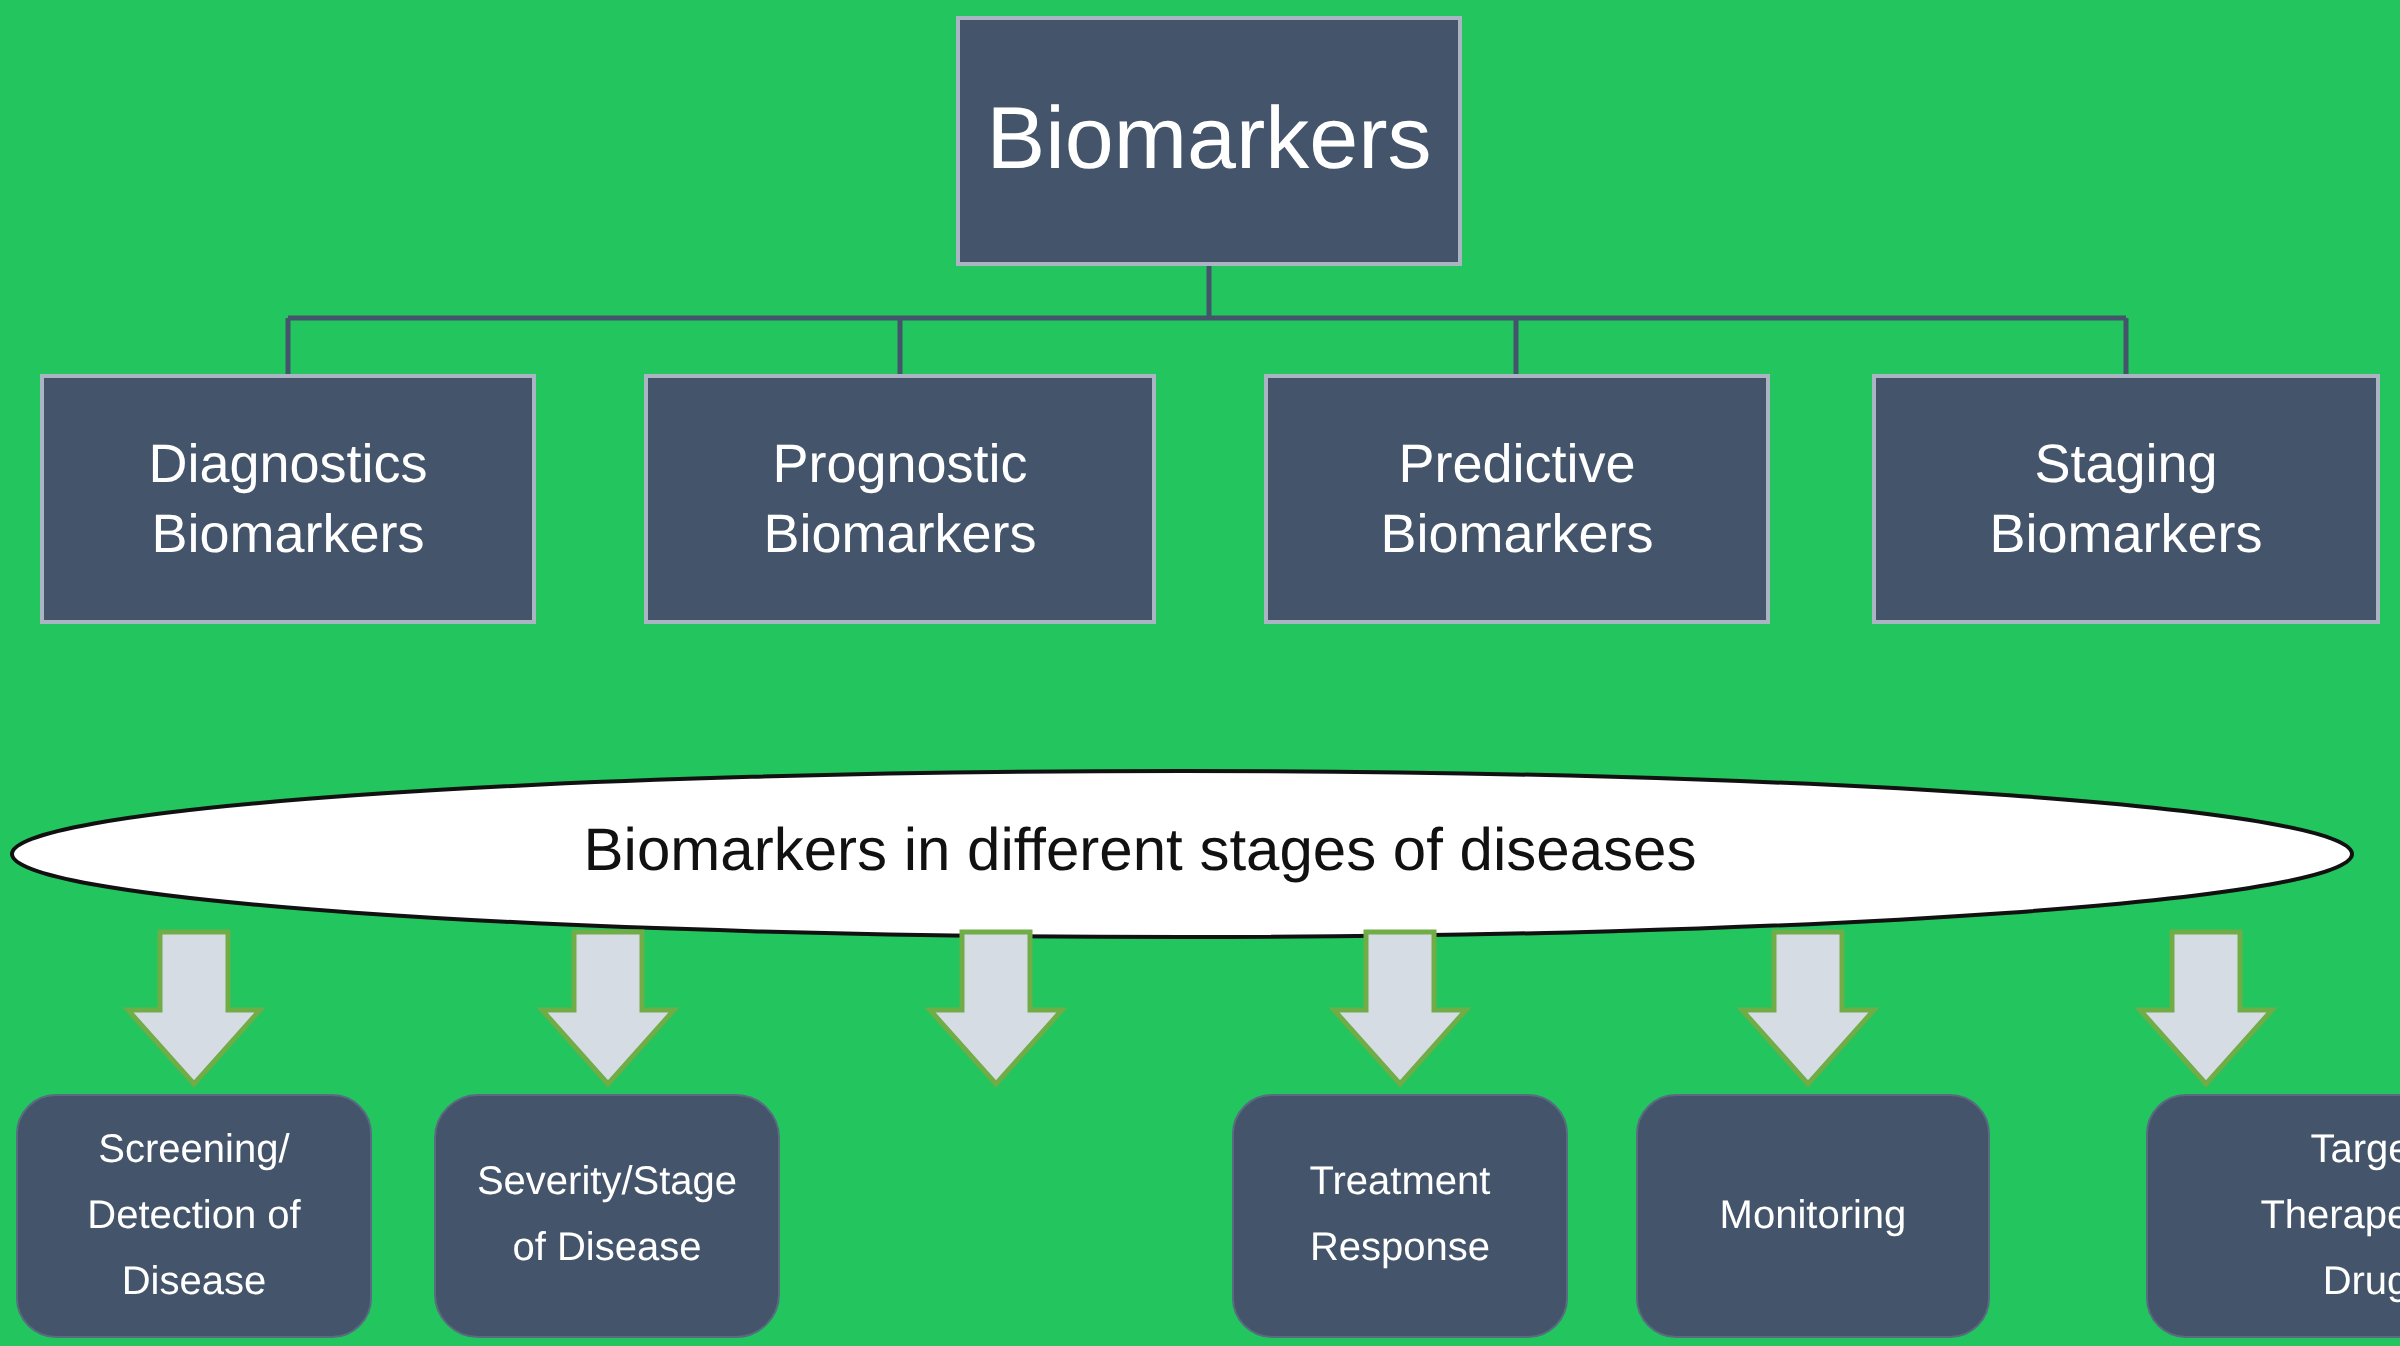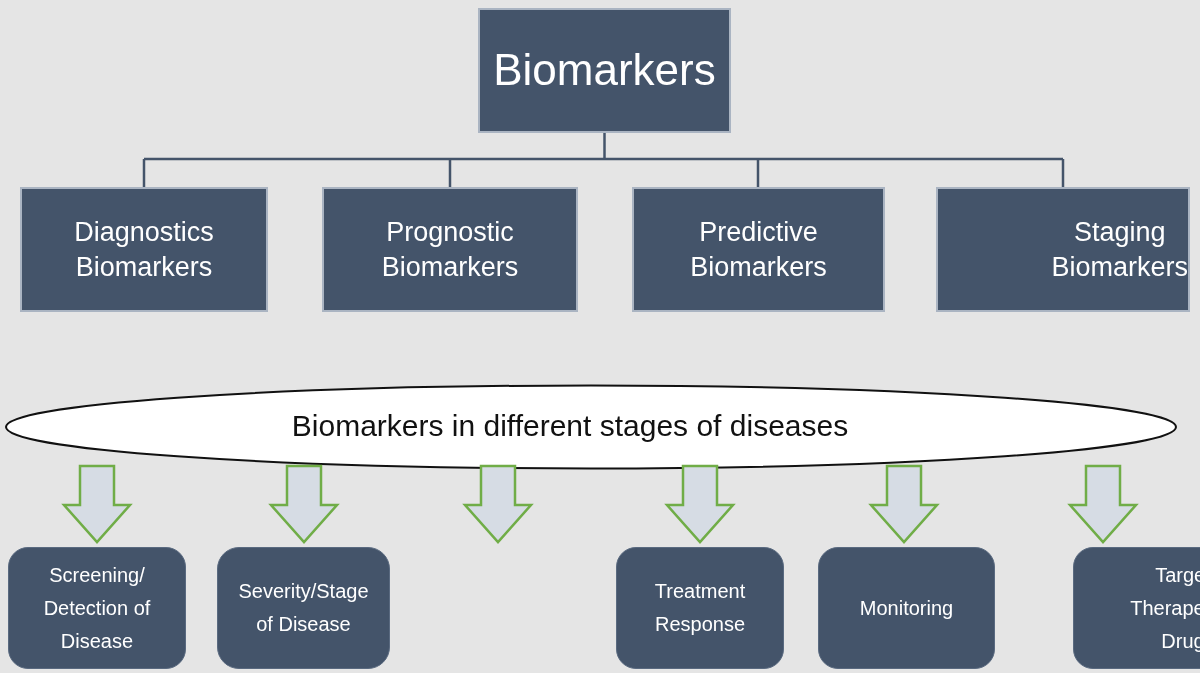--- a/index.html
+++ b/index.html
@@ -11,7 +11,7 @@
     position: relative;
     width: 1200px;
     height: 673px;
-    background: #e5e5e5;
+    background: #22c55e;
     overflow: hidden;
     font-family: "Liberation Sans", sans-serif;
   }

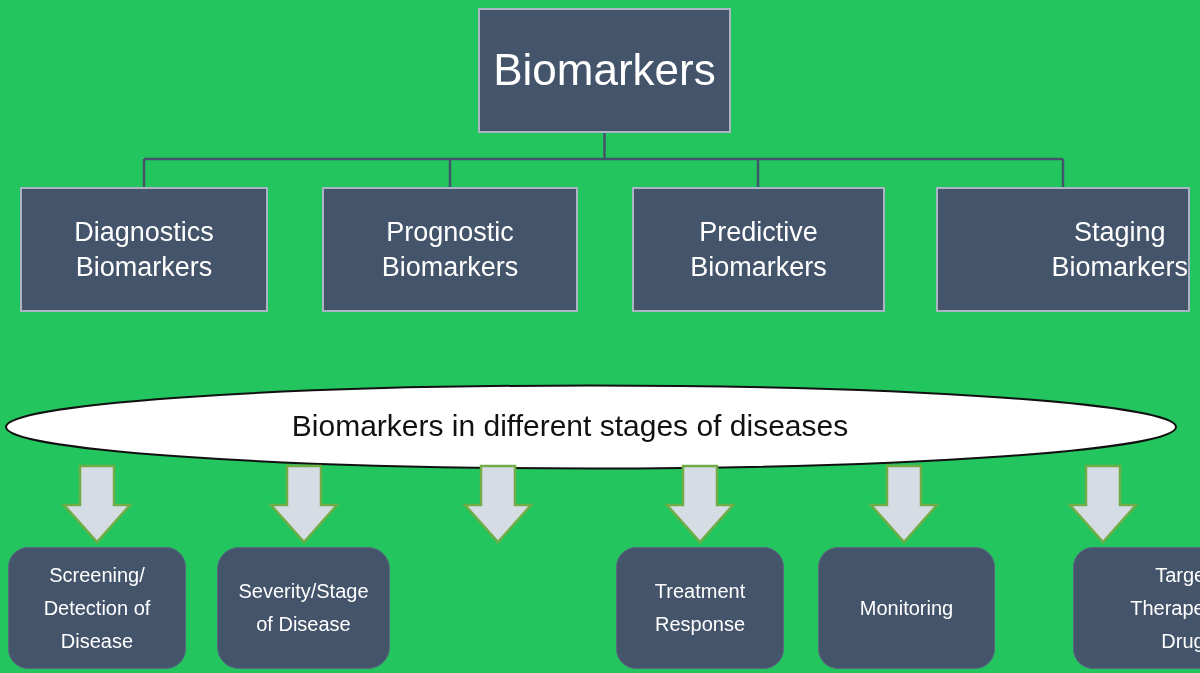--- a/index.html
+++ b/index.html
@@ -46,7 +46,7 @@
   .node-child.c0 { left: 20px;  width: 248px; }
   .node-child.c1 { left: 322px; width: 256px; }
   .node-child.c2 { left: 632px; width: 253px; }
-  .node-child.c3 { left: 936px; width: 254px; justify-content: flex-end; }
+  .node-child.c3 { left: 936px; width: 254px; }
   .ellipse-label {
     position: absolute;
     left: 0;

